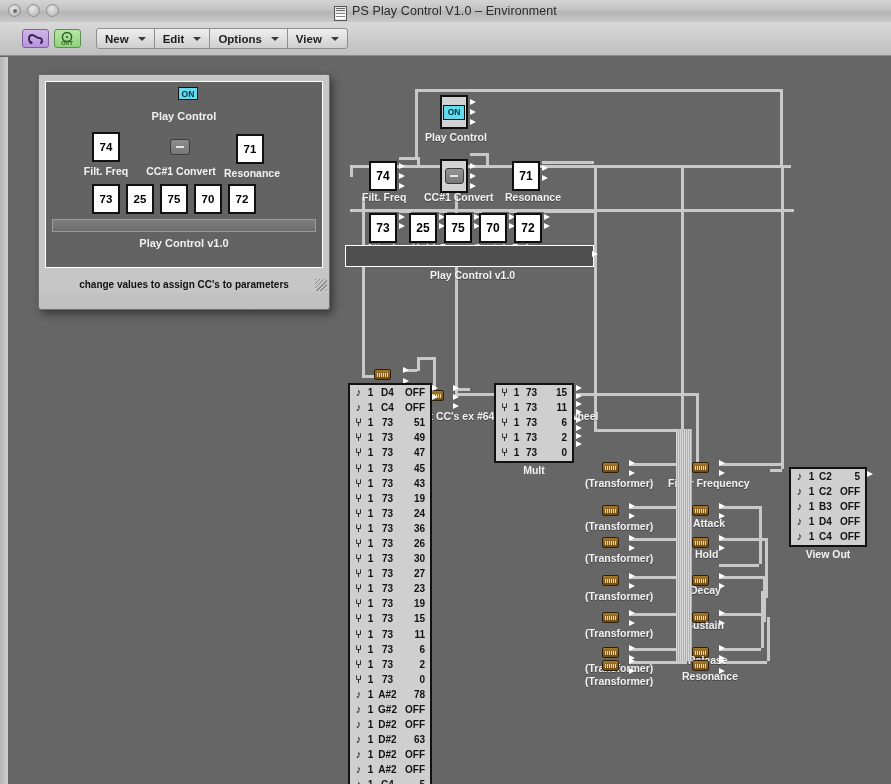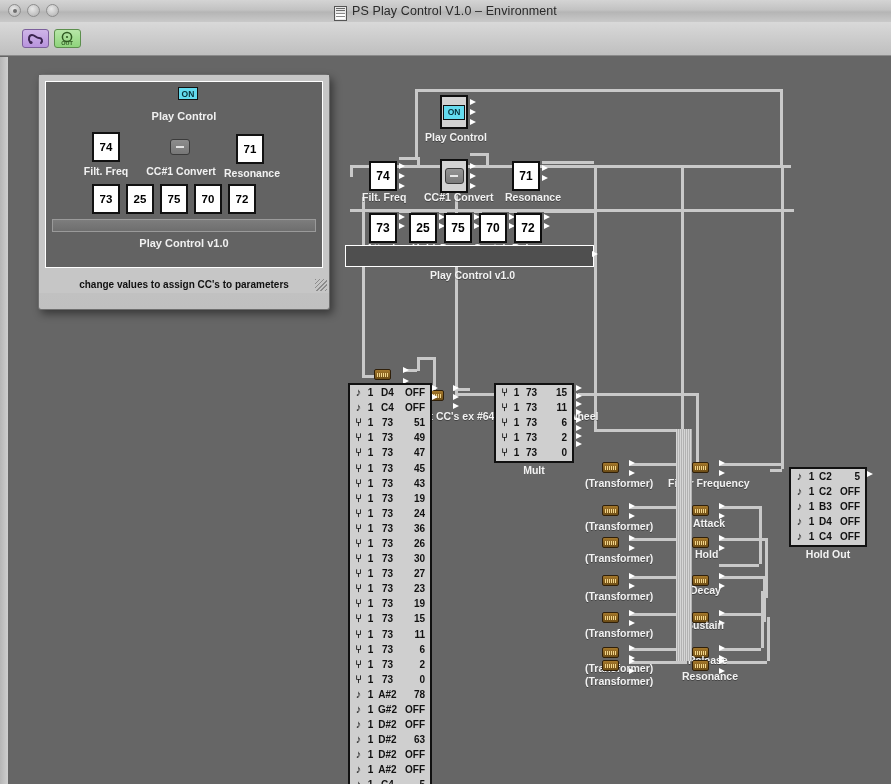--- a/index.html
+++ b/index.html
@@ -219,6 +219,24 @@
         <circle cx="9" cy="6" r="1.1" fill="#2f5a22"></circle>
         <text x="9" y="14" font-size="5.5" font-family="Liberation Sans, sans-serif" font-weight="bold" text-anchor="middle" fill="#2f5a22">OUT</text>
       </svg>
+    </div>
+    <div class="tb-menus">
+      <div class="tb-menu">
+        <span>New</span>
+        <span class="caret"></span>
+      </div>
+      <div class="tb-menu">
+        <span>Edit</span>
+        <span class="caret"></span>
+      </div>
+      <div class="tb-menu">
+        <span>Options</span>
+        <span class="caret"></span>
+      </div>
+      <div class="tb-menu">
+        <span>View</span>
+        <span class="caret"></span>
+      </div>
     </div>
   </div>
 

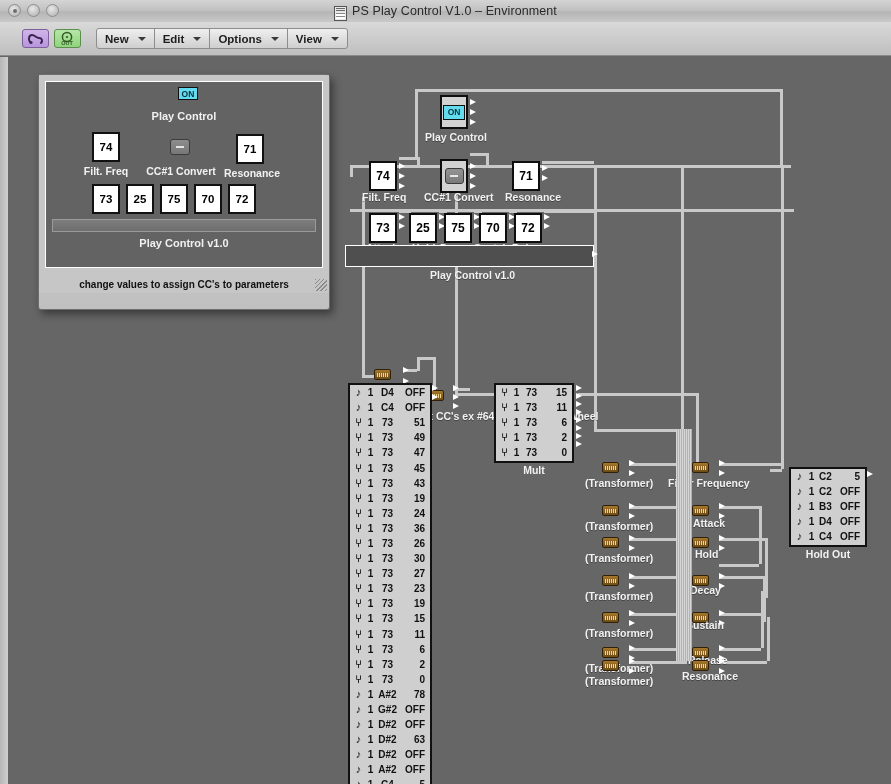--- a/index.html
+++ b/index.html
@@ -622,7 +622,7 @@
         </div>
       </div>
     <div class="port" style="left:867px;top:414px;"></div>
-    <div class="elist-lab" id="macro-out-label" style="left: 789px; top: 490.5px; width: 78px;">Hold Out</div>
+    <div class="elist-lab" id="macro-out-label" style="left: 789px; top: 490.5px; width: 78px;">View Out</div>
 
     <div id="transformer-column">
         <div class="transf" style="left: 602px; top: 405px;"></div>

